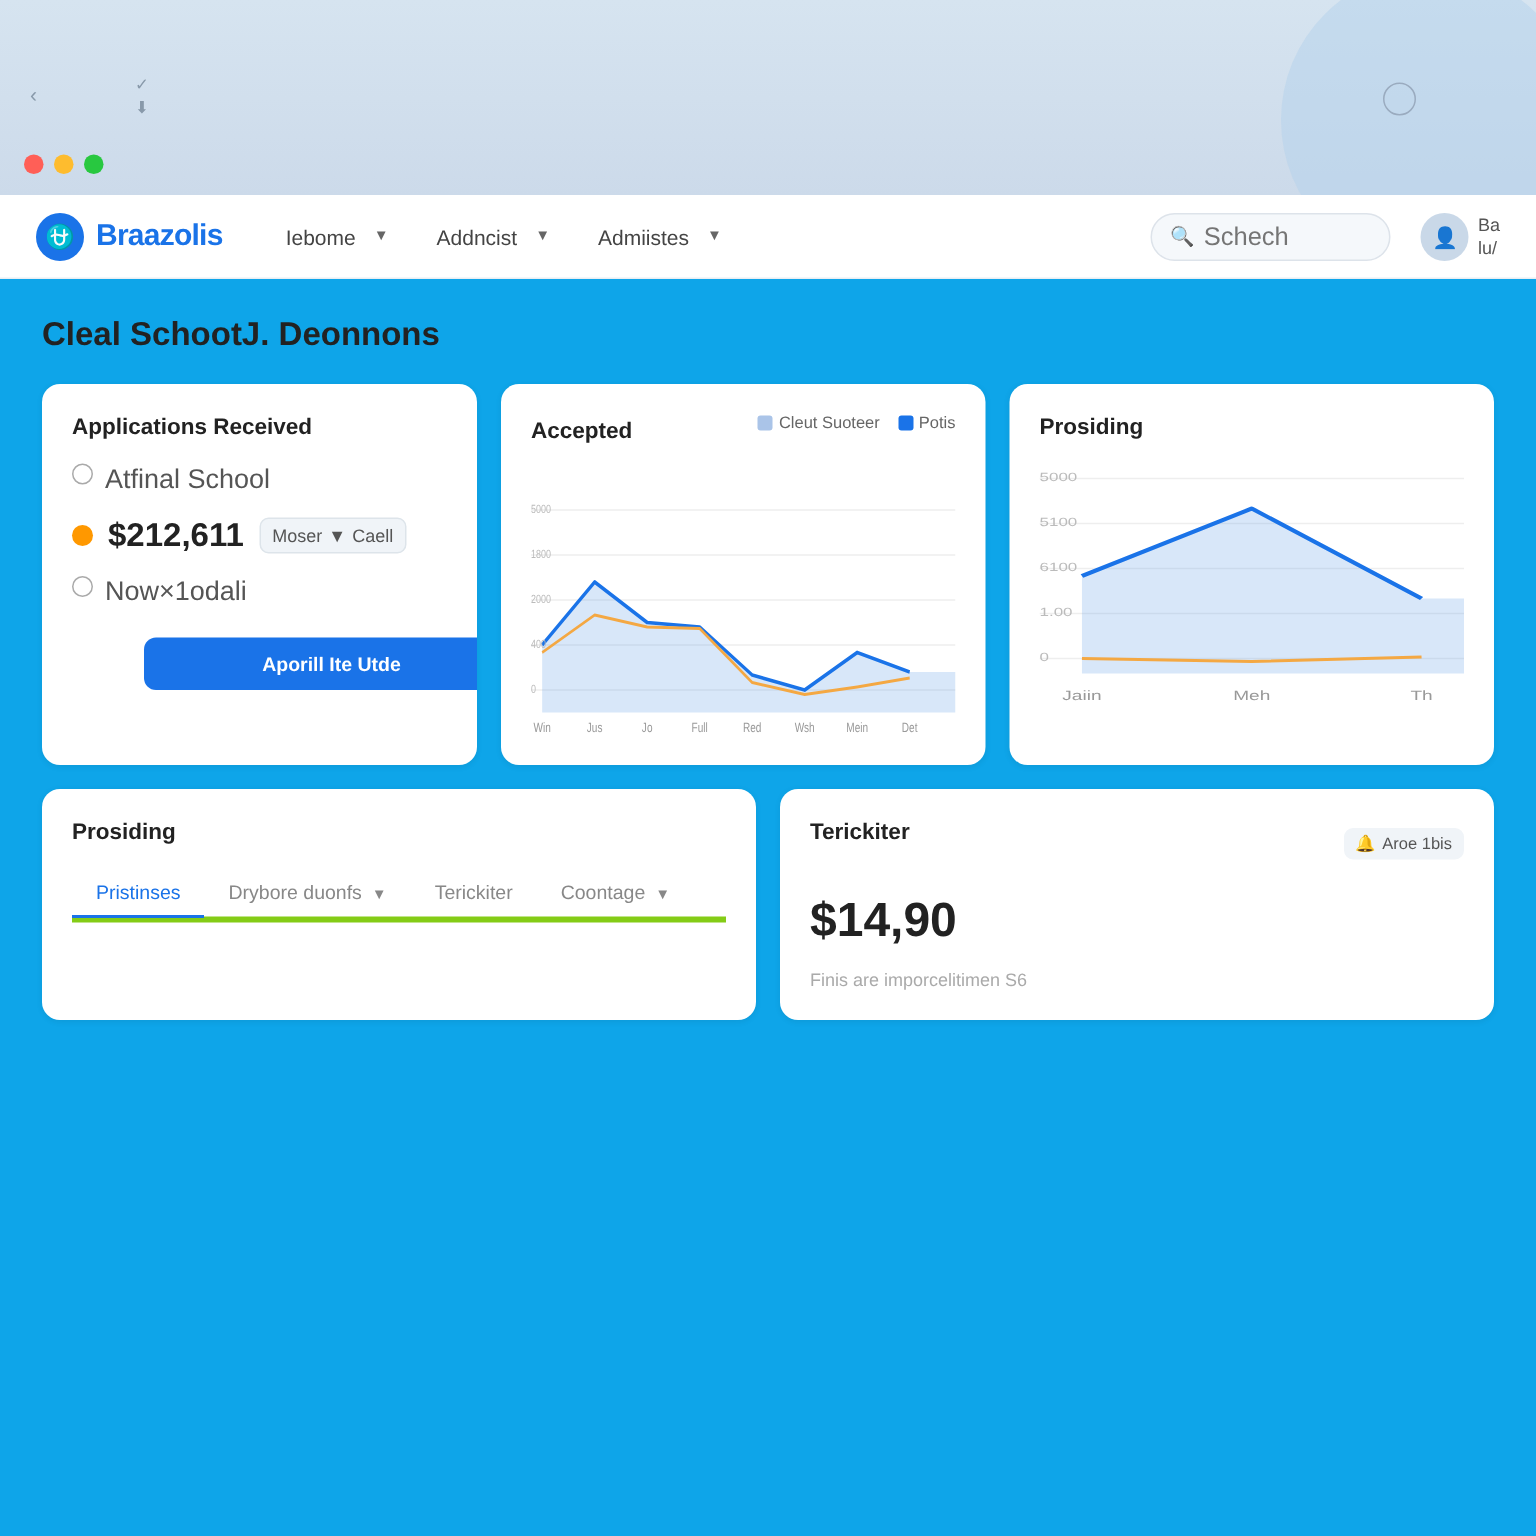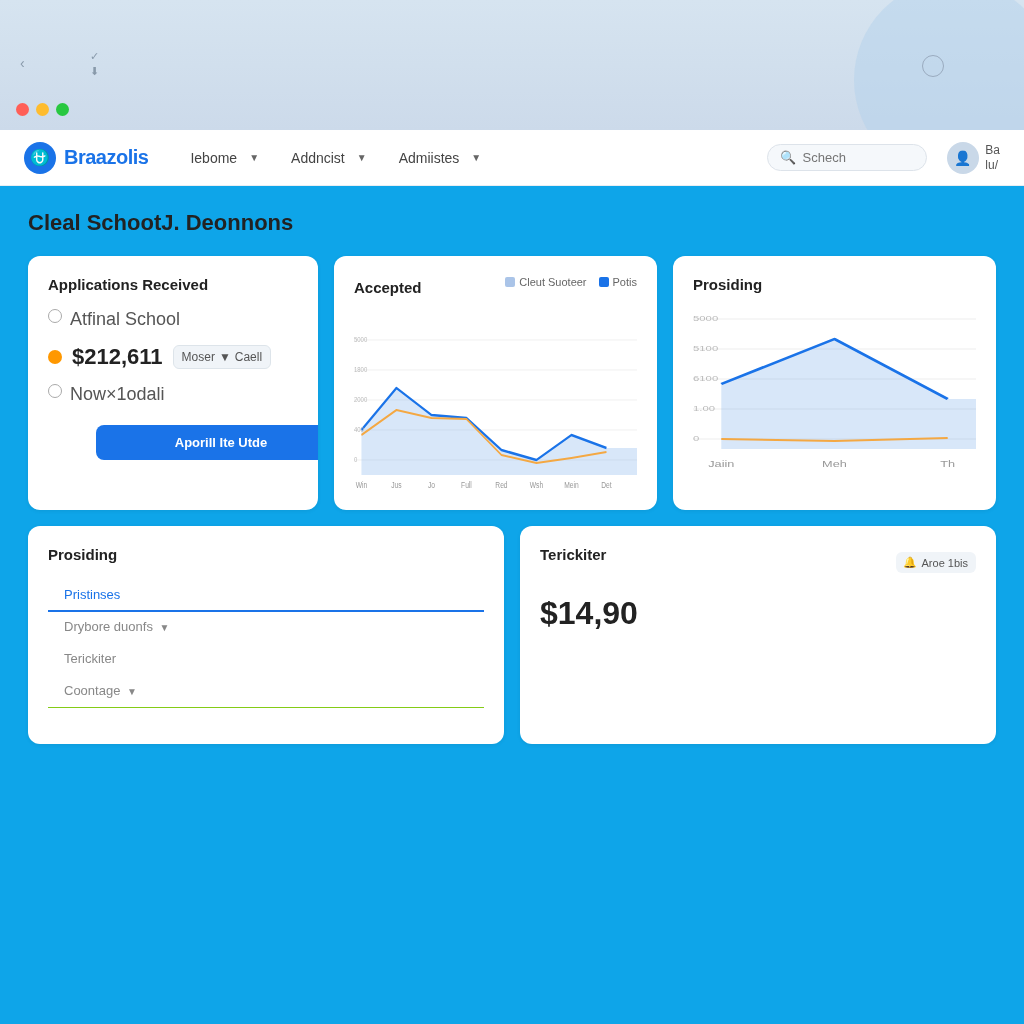--- a/index.html
+++ b/index.html
@@ -140,7 +140,7 @@
     .search-input {
       border: none;
       background: transparent;
-      font-size: 13px;
+      font-size: 17px;
       color: #737373;
       outline: none;
       width: 100px;

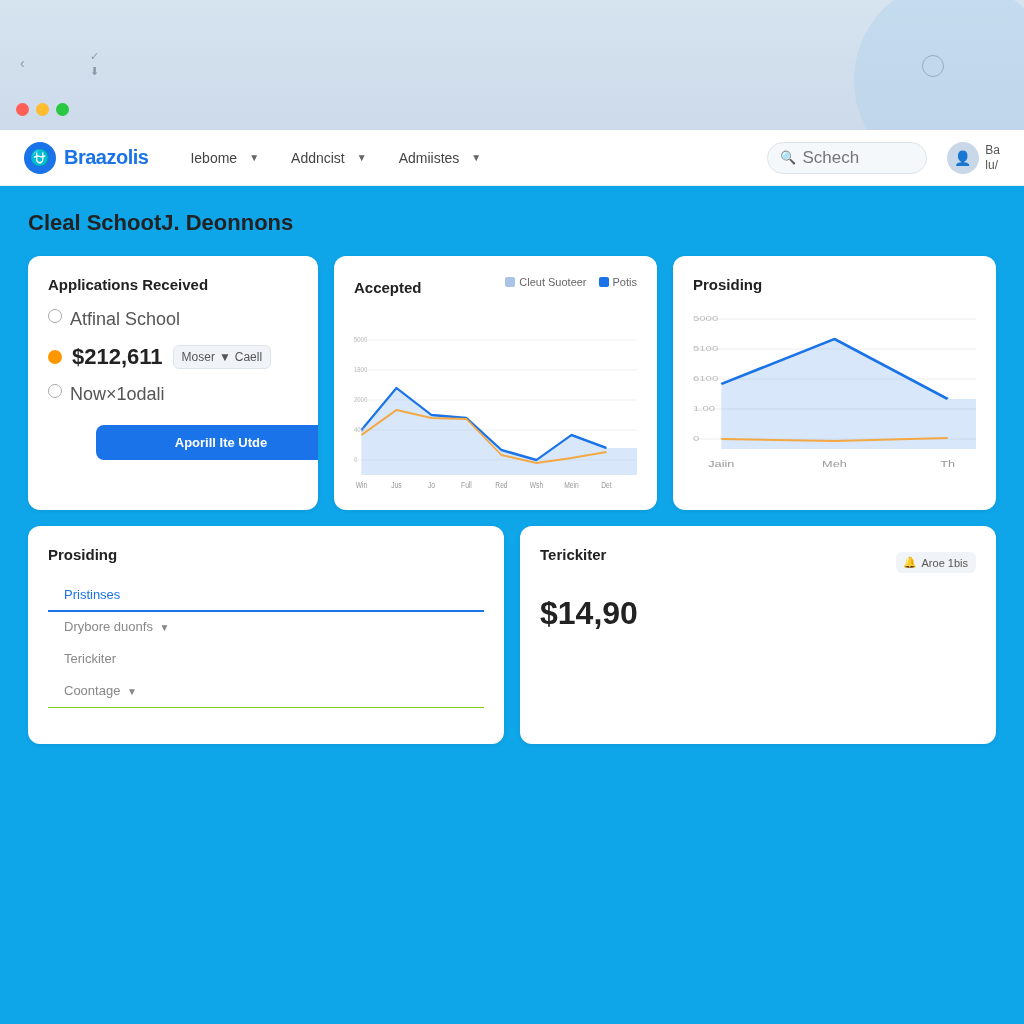--- a/index.html
+++ b/index.html
@@ -283,9 +283,8 @@
     .tab-bar {
       display: flex;
       gap: 0;
-      border-bottom: 1px solid #84cc16;
+      border-bottom: 4px solid #84cc16;
       margin-bottom: 16px;
-      flex-direction: column;
     }
     .tab {
       padding: 8px 16px;

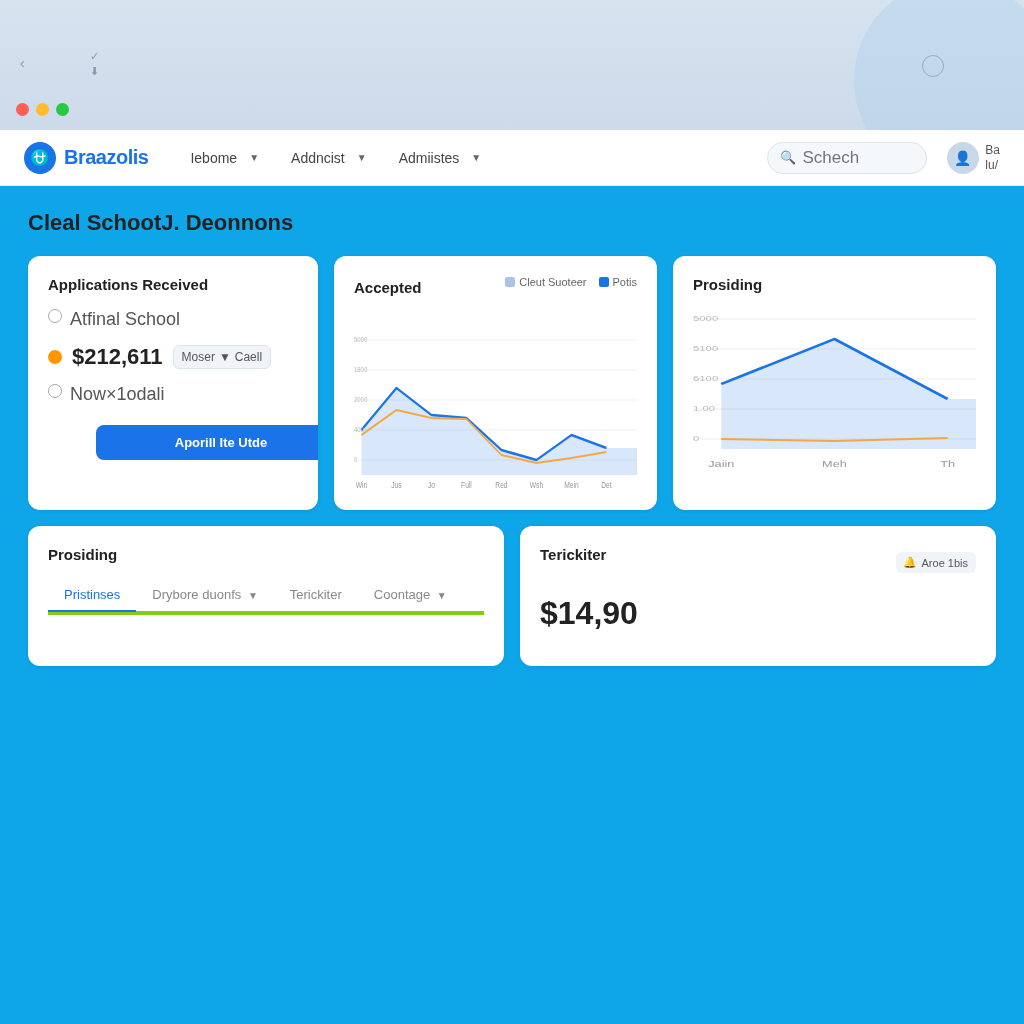--- a/index.html
+++ b/index.html
@@ -528,6 +528,7 @@
           </div>
         </div>
         <div class="tracker-amount">$14,90</div>
+        <div class="tracker-subtitle">Finis are imporcelitimen S6</div>
       </div>
     </div>
 

